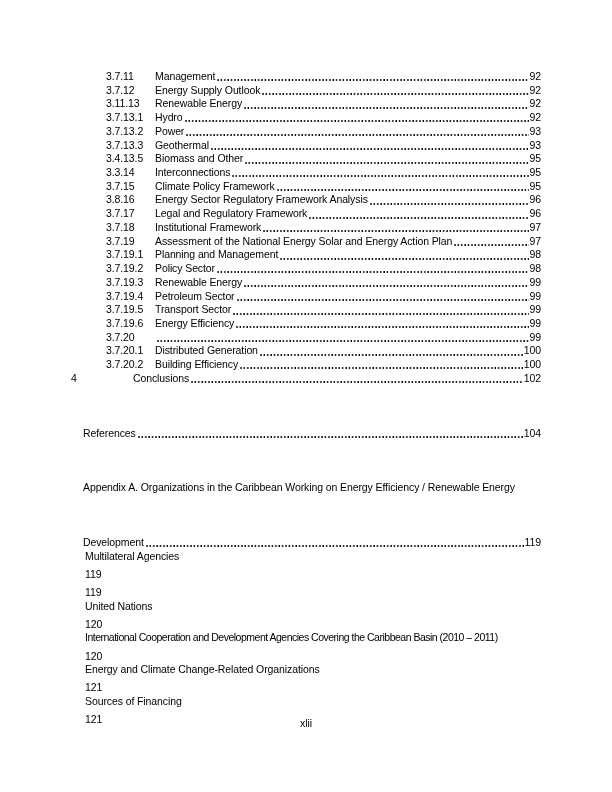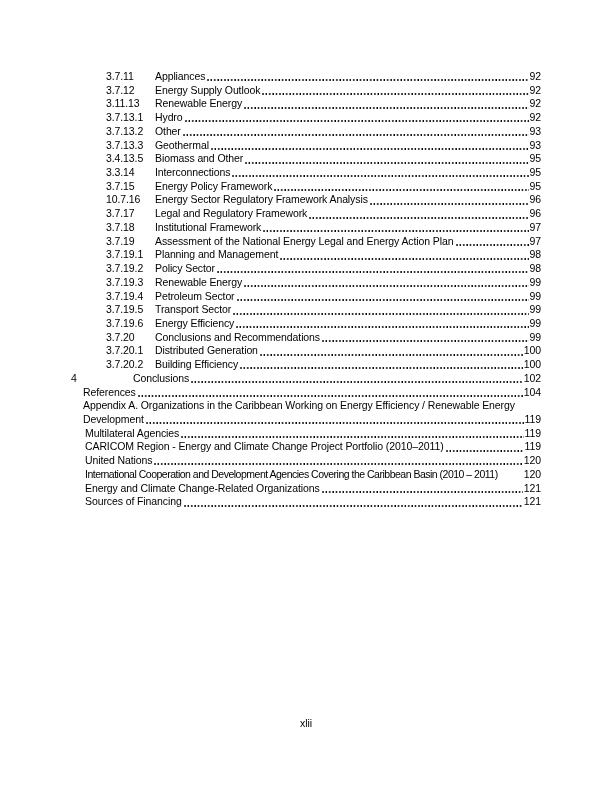--- a/index.html
+++ b/index.html
@@ -75,7 +75,7 @@
   <div class="toc" id="toc-list">
       <div class="toc-row lvl-l3">
         <span class="toc-num">3.7.11</span>
-        <span class="toc-title">Appliances</span>
+        <span class="toc-title">Management</span>
         <span class="toc-leader"></span>
         <span class="toc-page">92</span>
       </div>

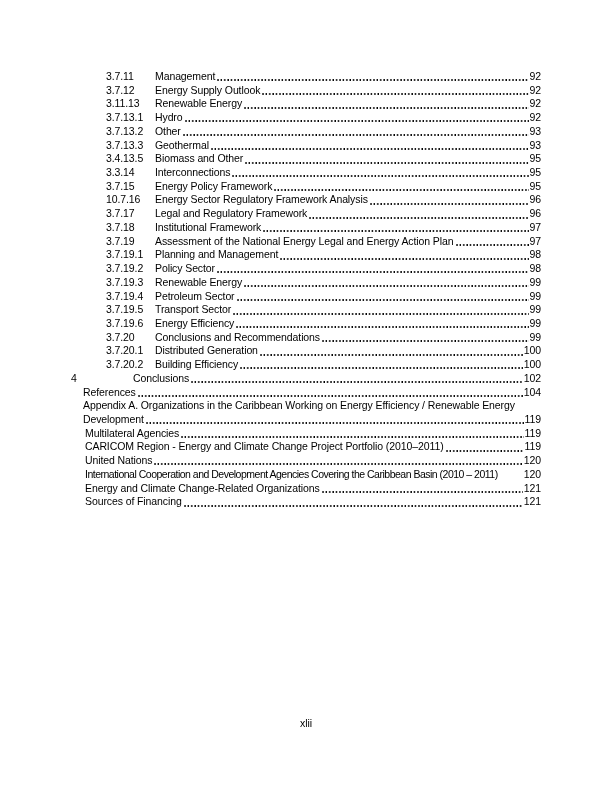--- a/index.html
+++ b/index.html
@@ -99,7 +99,7 @@
       </div>
       <div class="toc-row lvl-l3">
         <span class="toc-num">3.7.13.2</span>
-        <span class="toc-title">Other</span>
+        <span class="toc-title">Power</span>
         <span class="toc-leader"></span>
         <span class="toc-page">93</span>
       </div>

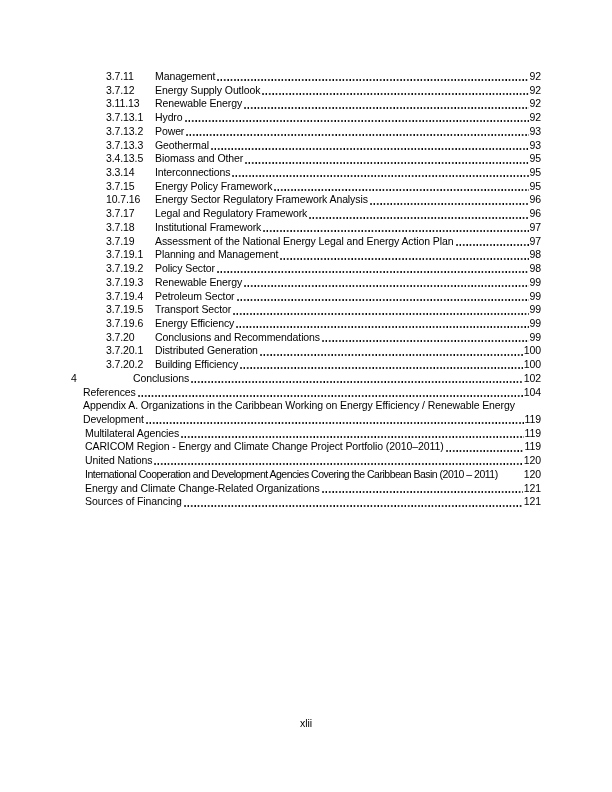--- a/index.html
+++ b/index.html
@@ -123,7 +123,7 @@
       </div>
       <div class="toc-row lvl-l3">
         <span class="toc-num">3.7.15</span>
-        <span class="toc-title">Energy Policy Framework</span>
+        <span class="toc-title">Climate Policy Framework</span>
         <span class="toc-leader"></span>
         <span class="toc-page">95</span>
       </div>

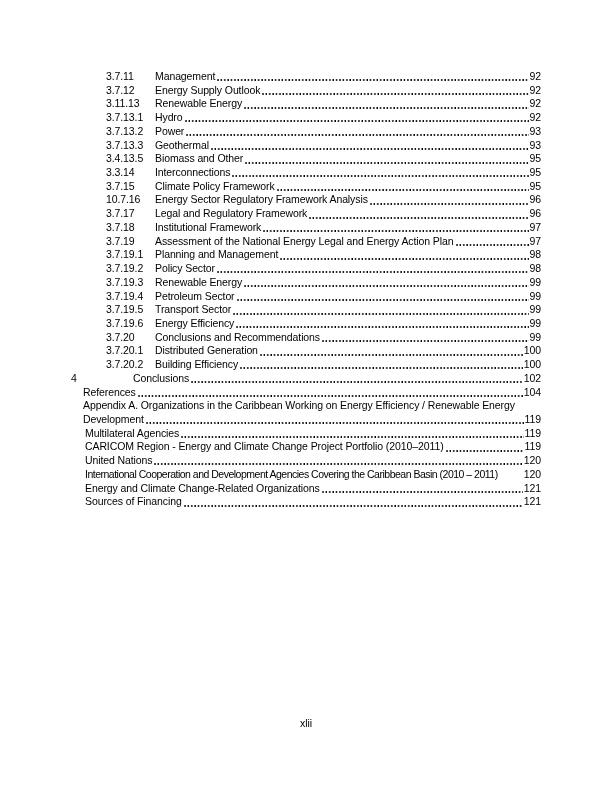--- a/index.html
+++ b/index.html
@@ -128,7 +128,7 @@
         <span class="toc-page">95</span>
       </div>
       <div class="toc-row lvl-l3">
-        <span class="toc-num">10.7.16</span>
+        <span class="toc-num">3.8.16</span>
         <span class="toc-title">Energy Sector Regulatory Framework Analysis</span>
         <span class="toc-leader"></span>
         <span class="toc-page">96</span>

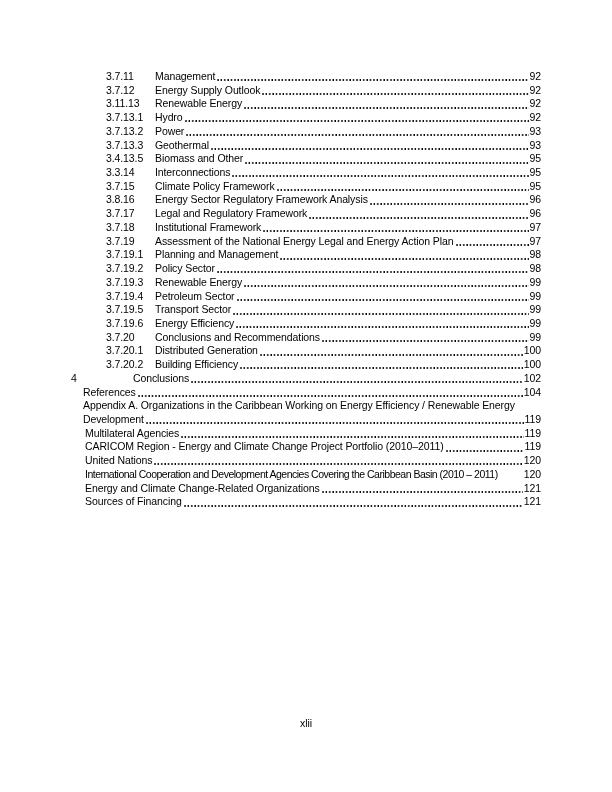--- a/index.html
+++ b/index.html
@@ -147,7 +147,7 @@
       </div>
       <div class="toc-row lvl-l3">
         <span class="toc-num">3.7.19</span>
-        <span class="toc-title">Assessment of the National Energy Legal and Energy Action Plan</span>
+        <span class="toc-title">Assessment of the National Energy Solar and Energy Action Plan</span>
         <span class="toc-leader"></span>
         <span class="toc-page">97</span>
       </div>

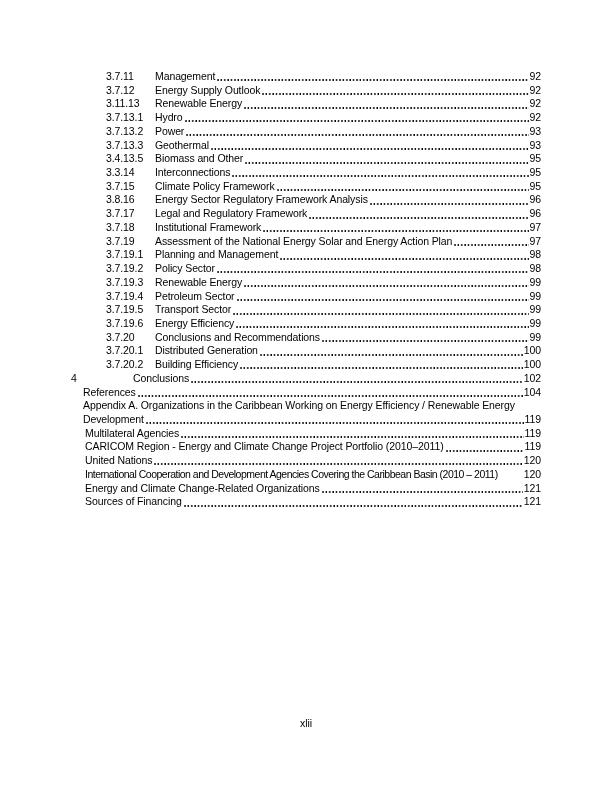--- a/index.html
+++ b/index.html
@@ -189,7 +189,6 @@
       </div>
       <div class="toc-row lvl-l3">
         <span class="toc-num">3.7.20</span>
-        <span class="toc-title">Conclusions and Recommendations</span>
         <span class="toc-leader"></span>
         <span class="toc-page">99</span>
       </div>

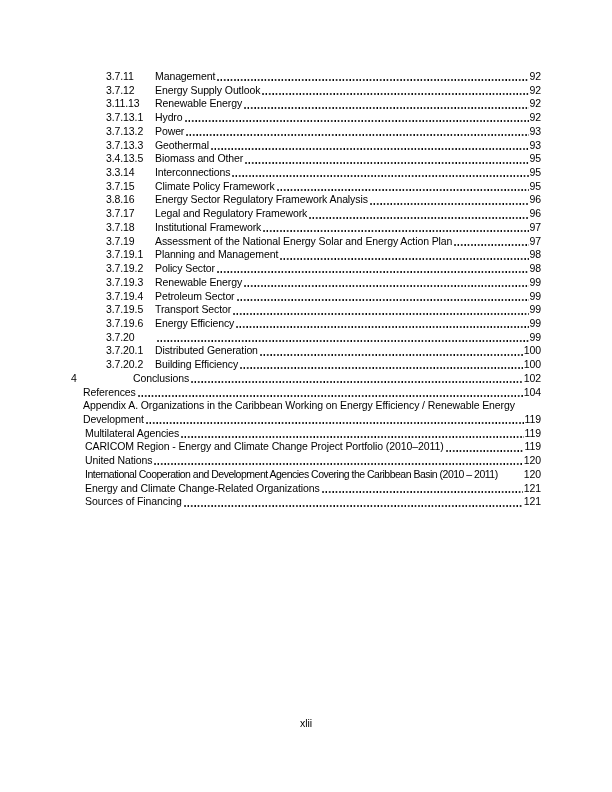--- a/index.html
+++ b/index.html
@@ -33,7 +33,7 @@
   
   .lvl-l3 { padding-left: 35px; }   
   .lvl-l1 { padding-left: 0; }      
-  .lvl-l0 { padding-left: 12px; }      
+  .lvl-l0 { padding-left: 12px; margin-top: 41px; }      
   .lvl-l2 { padding-left: 14px; }   
 
   .toc-num { flex: 0 0 auto; }

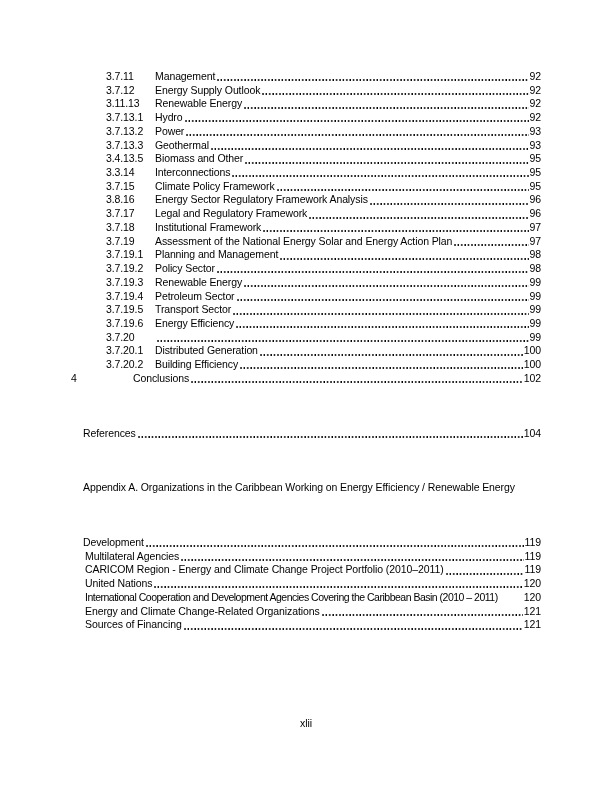--- a/index.html
+++ b/index.html
@@ -34,7 +34,7 @@
   .lvl-l3 { padding-left: 35px; }   
   .lvl-l1 { padding-left: 0; }      
   .lvl-l0 { padding-left: 12px; margin-top: 41px; }      
-  .lvl-l2 { padding-left: 14px; }   
+  .lvl-l2 { padding-left: 14px; flex-direction: column; }   
 
   .toc-num { flex: 0 0 auto; }
   .lvl-l3 .toc-num { width: 49px; }

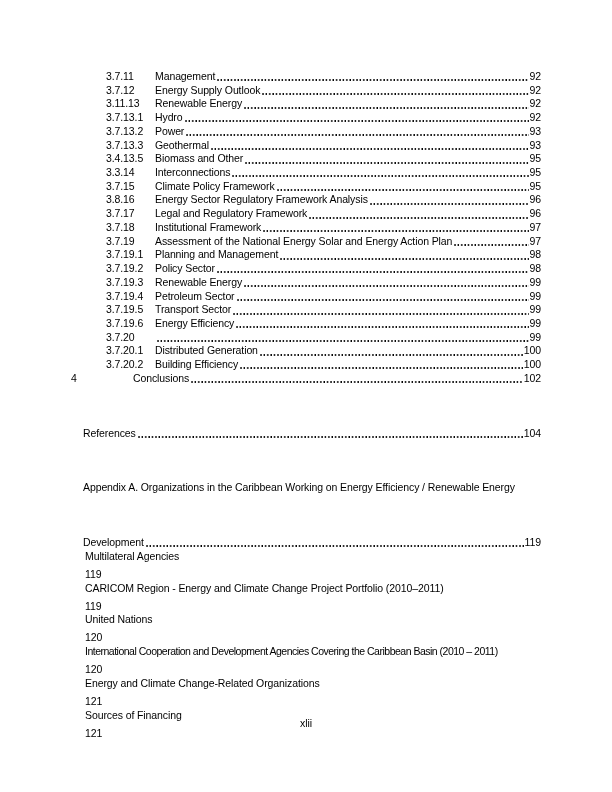--- a/index.html
+++ b/index.html
@@ -229,7 +229,6 @@
         <span class="toc-page">119</span>
       </div>
       <div class="toc-row lvl-l2">
-        <span class="toc-title">CARICOM Region - Energy and Climate Change Project Portfolio (2010–2011)</span>
         <span class="toc-leader"></span>
         <span class="toc-page">119</span>
       </div>

